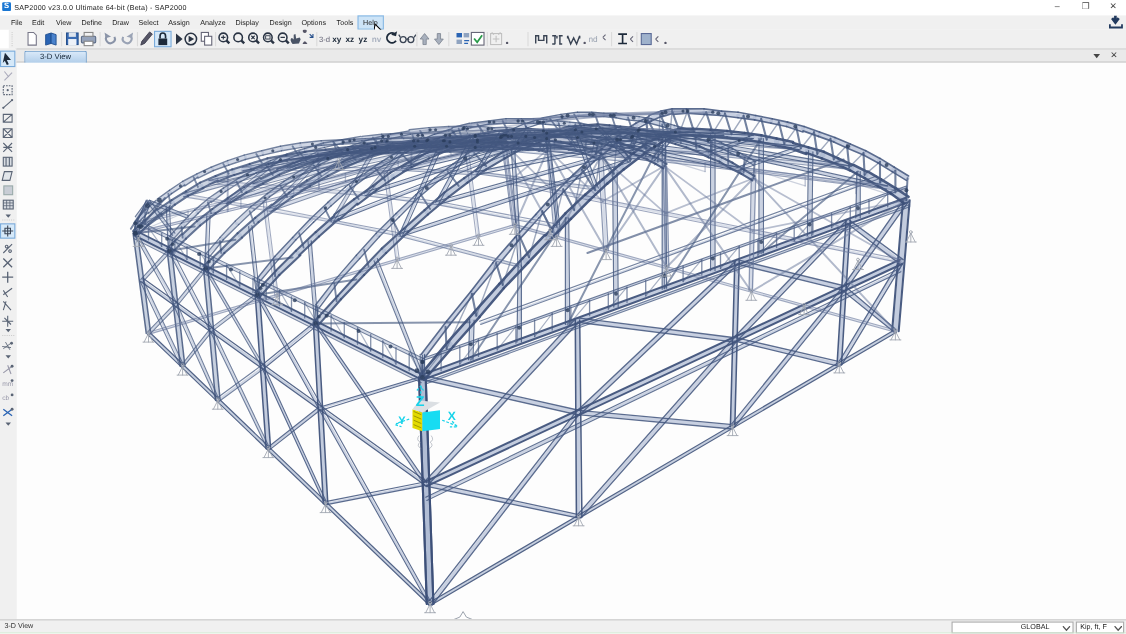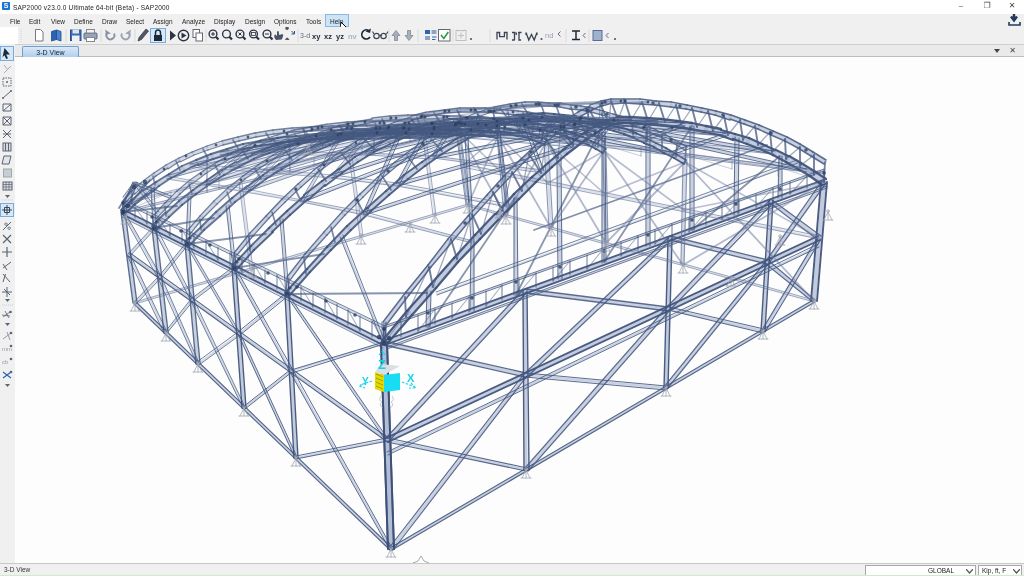--- a/index.html
+++ b/index.html
@@ -9,7 +9,7 @@
 .menubar{position:absolute;left:0;top:14px;width:1024px;height:13px;background:#f0f0f0;font-size:6.5px;color:#222}
 .menubar span{position:absolute;top:3.5px}
 .helpbox{position:absolute;left:325px;top:0px;width:24px;height:13px;background:#cde4f7;border:1px solid #88b8e4}
-.toolbar{position:absolute;left:18px;top:27px;width:927px;height:17px;background:#f0f0f0}
+.toolbar{position:absolute;left:8px;top:27px;width:927px;height:17px;background:#f0f0f0}
 .tabstrip{position:absolute;left:15px;top:44px;width:1009px;height:13px;background:#eaeaea;border-top:1px solid #d0d0d0;border-bottom:1px solid #bcbcbc}
 .lefttb{position:absolute;left:0;top:44px;width:15px;height:519px;background:#f0f0f0;border-right:1px solid #d8d8d8}
 .tab{position:absolute;left:7px;top:1px;width:57px;height:12px;background:linear-gradient(#d9e9f9,#aecbe8);border:1px solid #6f9fce;border-bottom:none;border-radius:2px 2px 0 0;font-size:7px;color:#123;text-align:center;line-height:11px}

